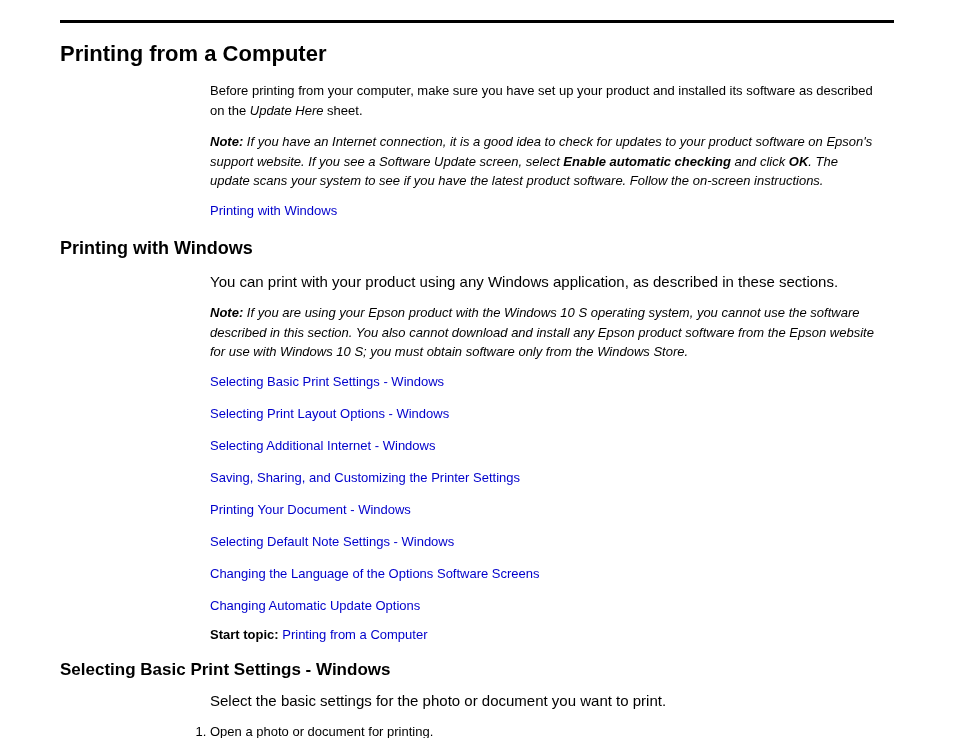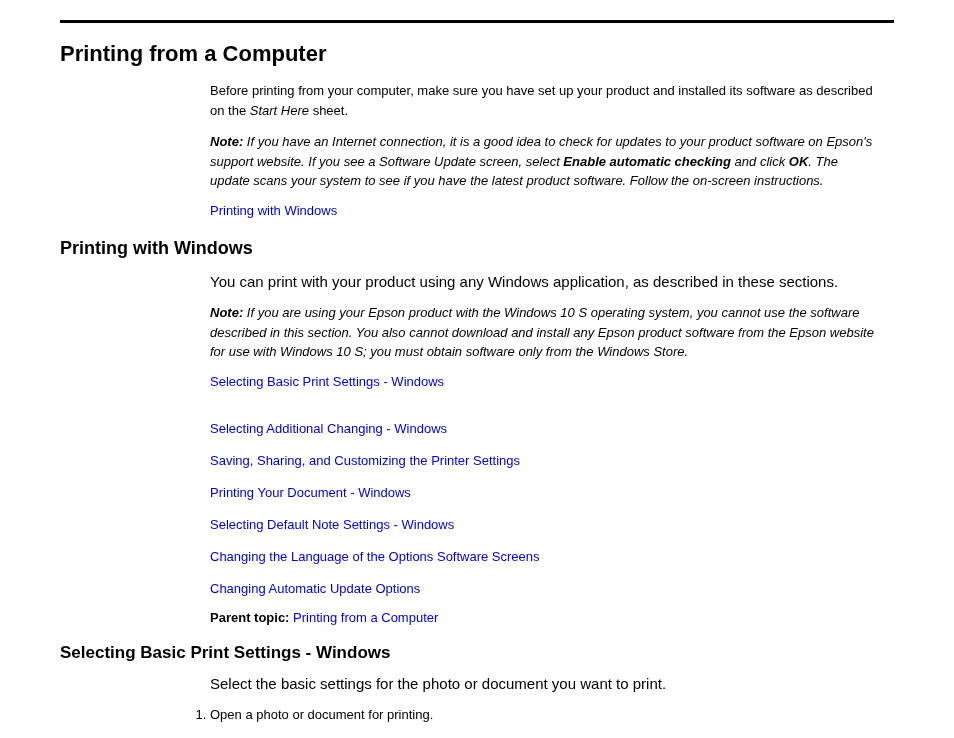--- a/index.html
+++ b/index.html
@@ -142,7 +142,7 @@
 
     <div class="indented-block">
       <p class="intro-para">
-        <span>Before printing from your computer, make sure you have set up your product and installed its software as described on the </span><span class="italic-text">Start Here</span><span> sheet.</span>
+        <span>Before printing from your computer, make sure you have set up your product and installed its software as described on the </span><span class="italic-text">Update Here</span><span> sheet.</span>
       </p>
 
       <p class="note-para">

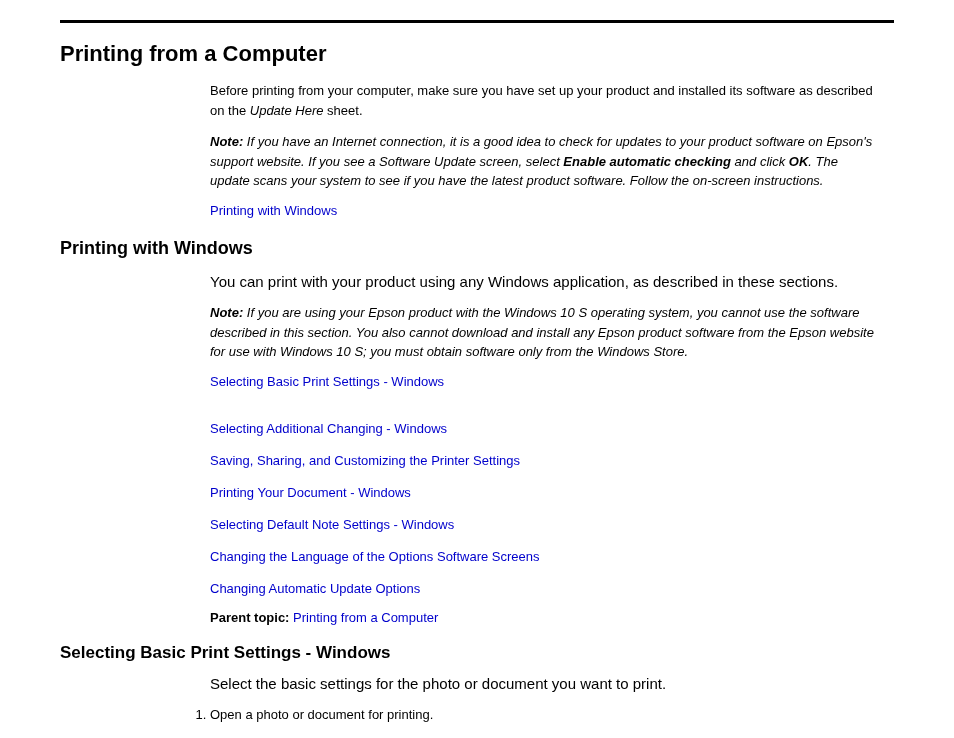--- a/index.html
+++ b/index.html
@@ -163,7 +163,7 @@
 
       <div class="links-list">
         <a class="link" href="#">Selecting Basic Print Settings - Windows</a><br>
-        <br>
+        <a class="link" href="#">Selecting Print Layout Options - Windows</a><br>
         <a class="link" href="#">Selecting Additional Changing - Windows</a><br>
         <a class="link" href="#">Saving, Sharing, and Customizing the Printer Settings</a><br>
         <a class="link" href="#">Printing Your Document - Windows</a><br>

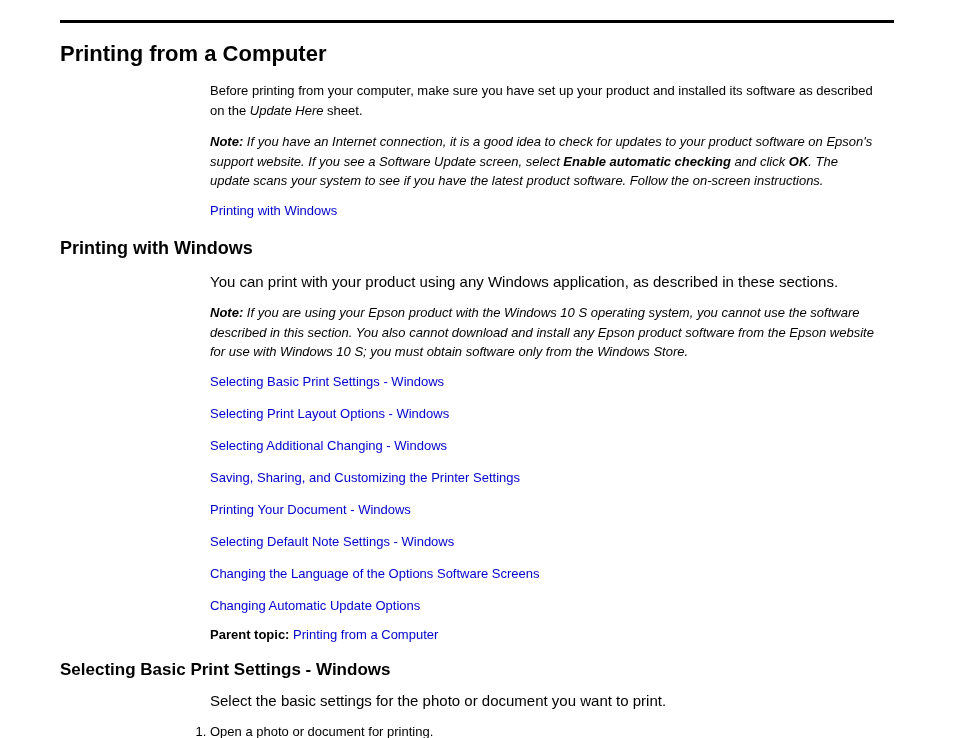--- a/index.html
+++ b/index.html
@@ -164,7 +164,7 @@
       <div class="links-list">
         <a class="link" href="#">Selecting Basic Print Settings - Windows</a><br>
         <a class="link" href="#">Selecting Print Layout Options - Windows</a><br>
-        <a class="link" href="#">Selecting Additional Changing - Windows</a><br>
+        <a class="link" href="#">Selecting Additional Internet - Windows</a><br>
         <a class="link" href="#">Saving, Sharing, and Customizing the Printer Settings</a><br>
         <a class="link" href="#">Printing Your Document - Windows</a><br>
         <a class="link" href="#">Selecting Default Note Settings - Windows</a><br>

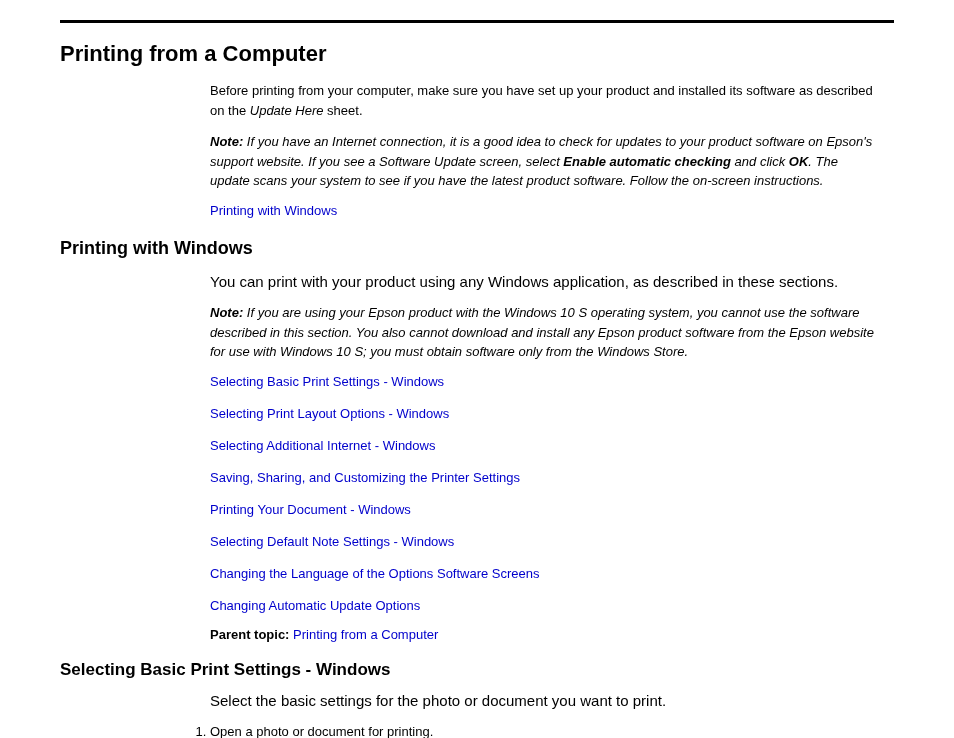--- a/index.html
+++ b/index.html
@@ -173,7 +173,7 @@
       </div>
 
       <p class="parent-topic-line">
-        <span class="parent-topic-label">Parent topic:</span>
+        <span class="parent-topic-label">Start topic:</span>
         <span> </span>
         <a class="link" href="#">Printing from a Computer</a>
       </p>

